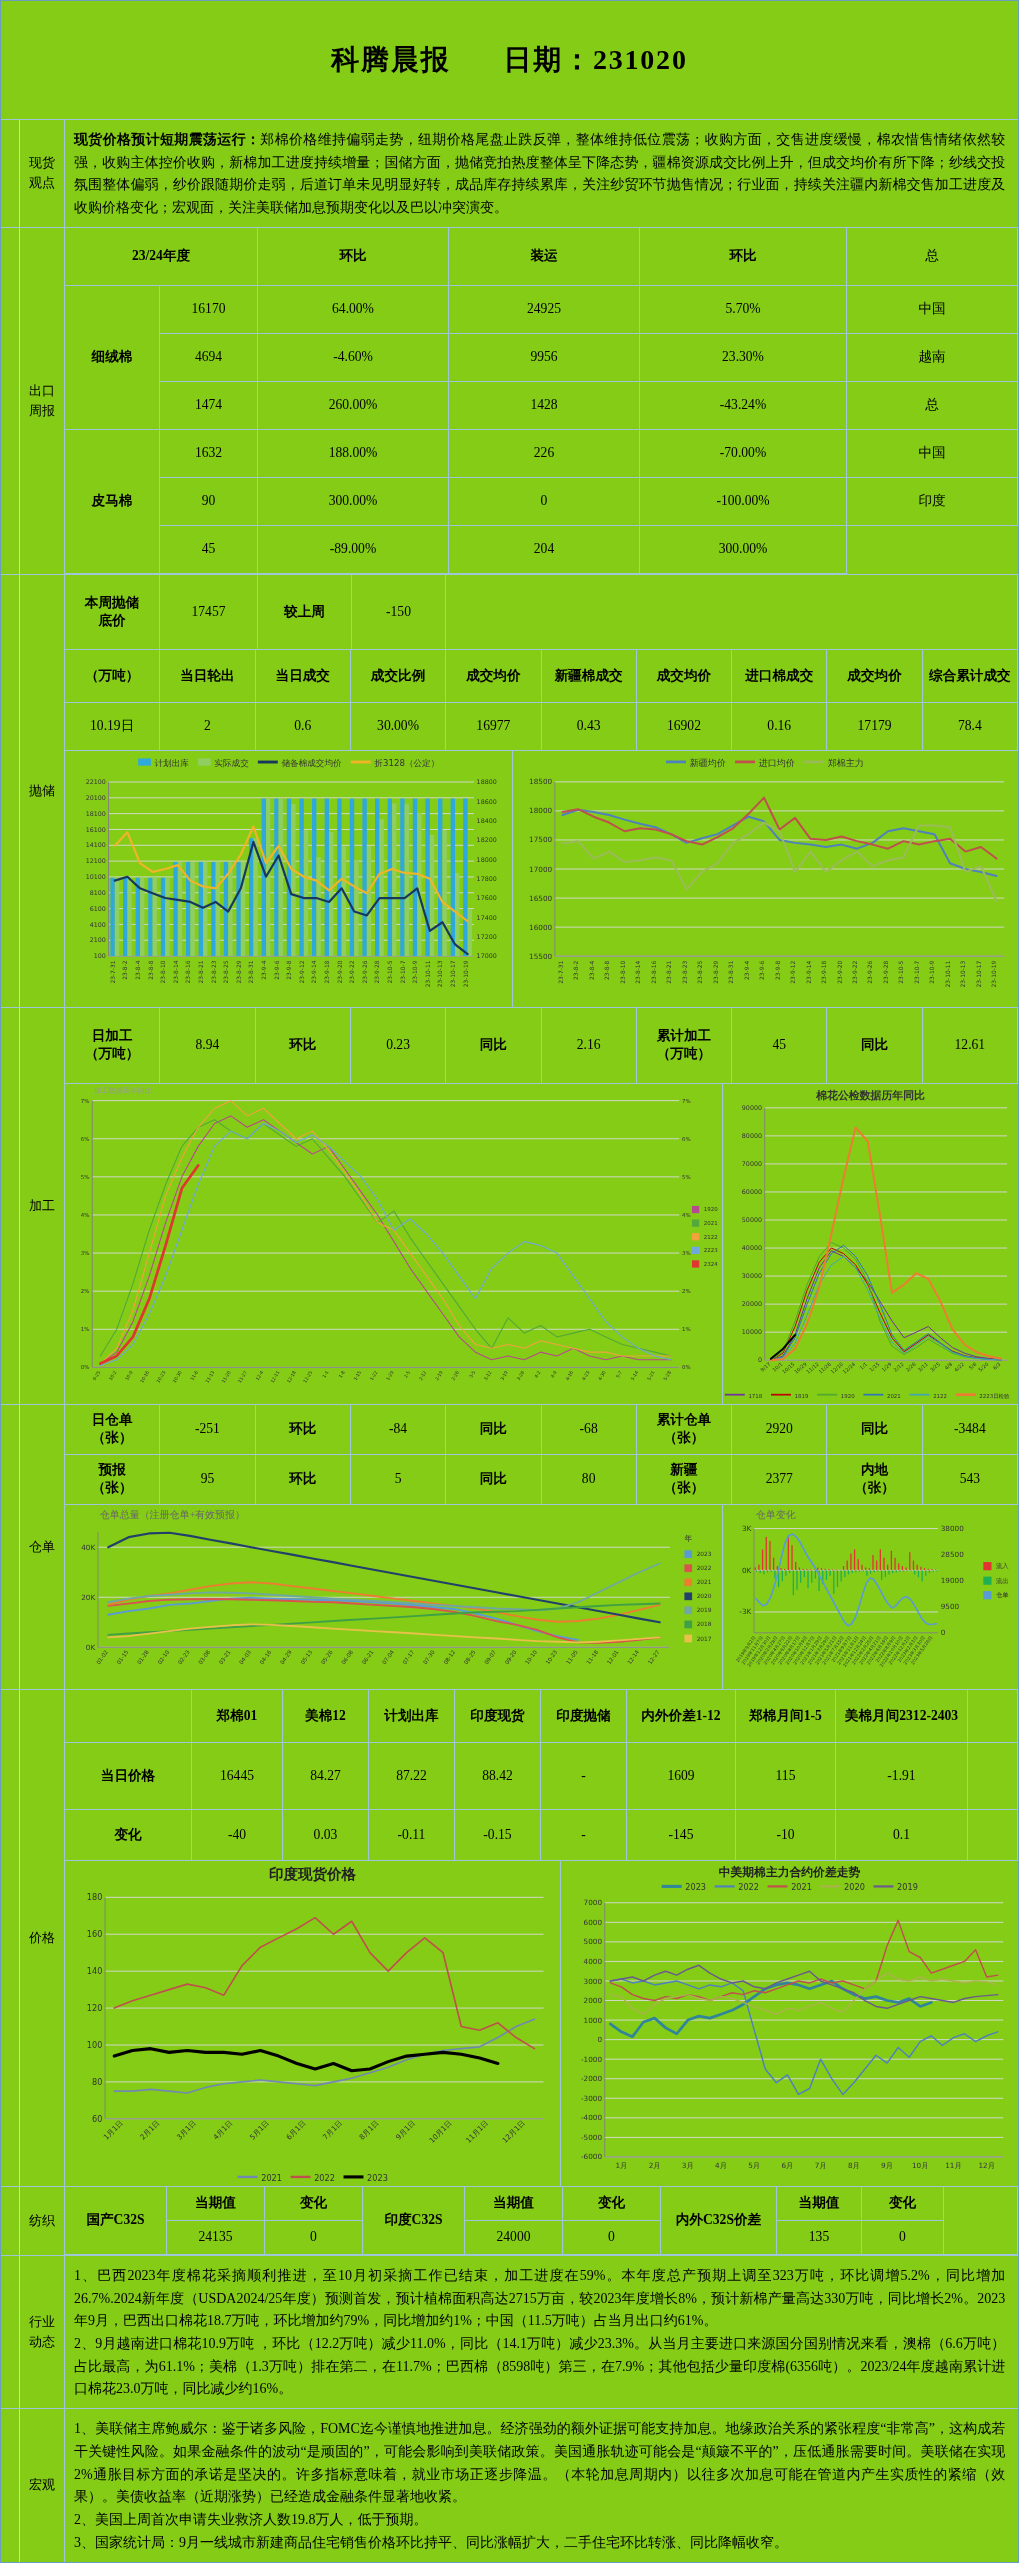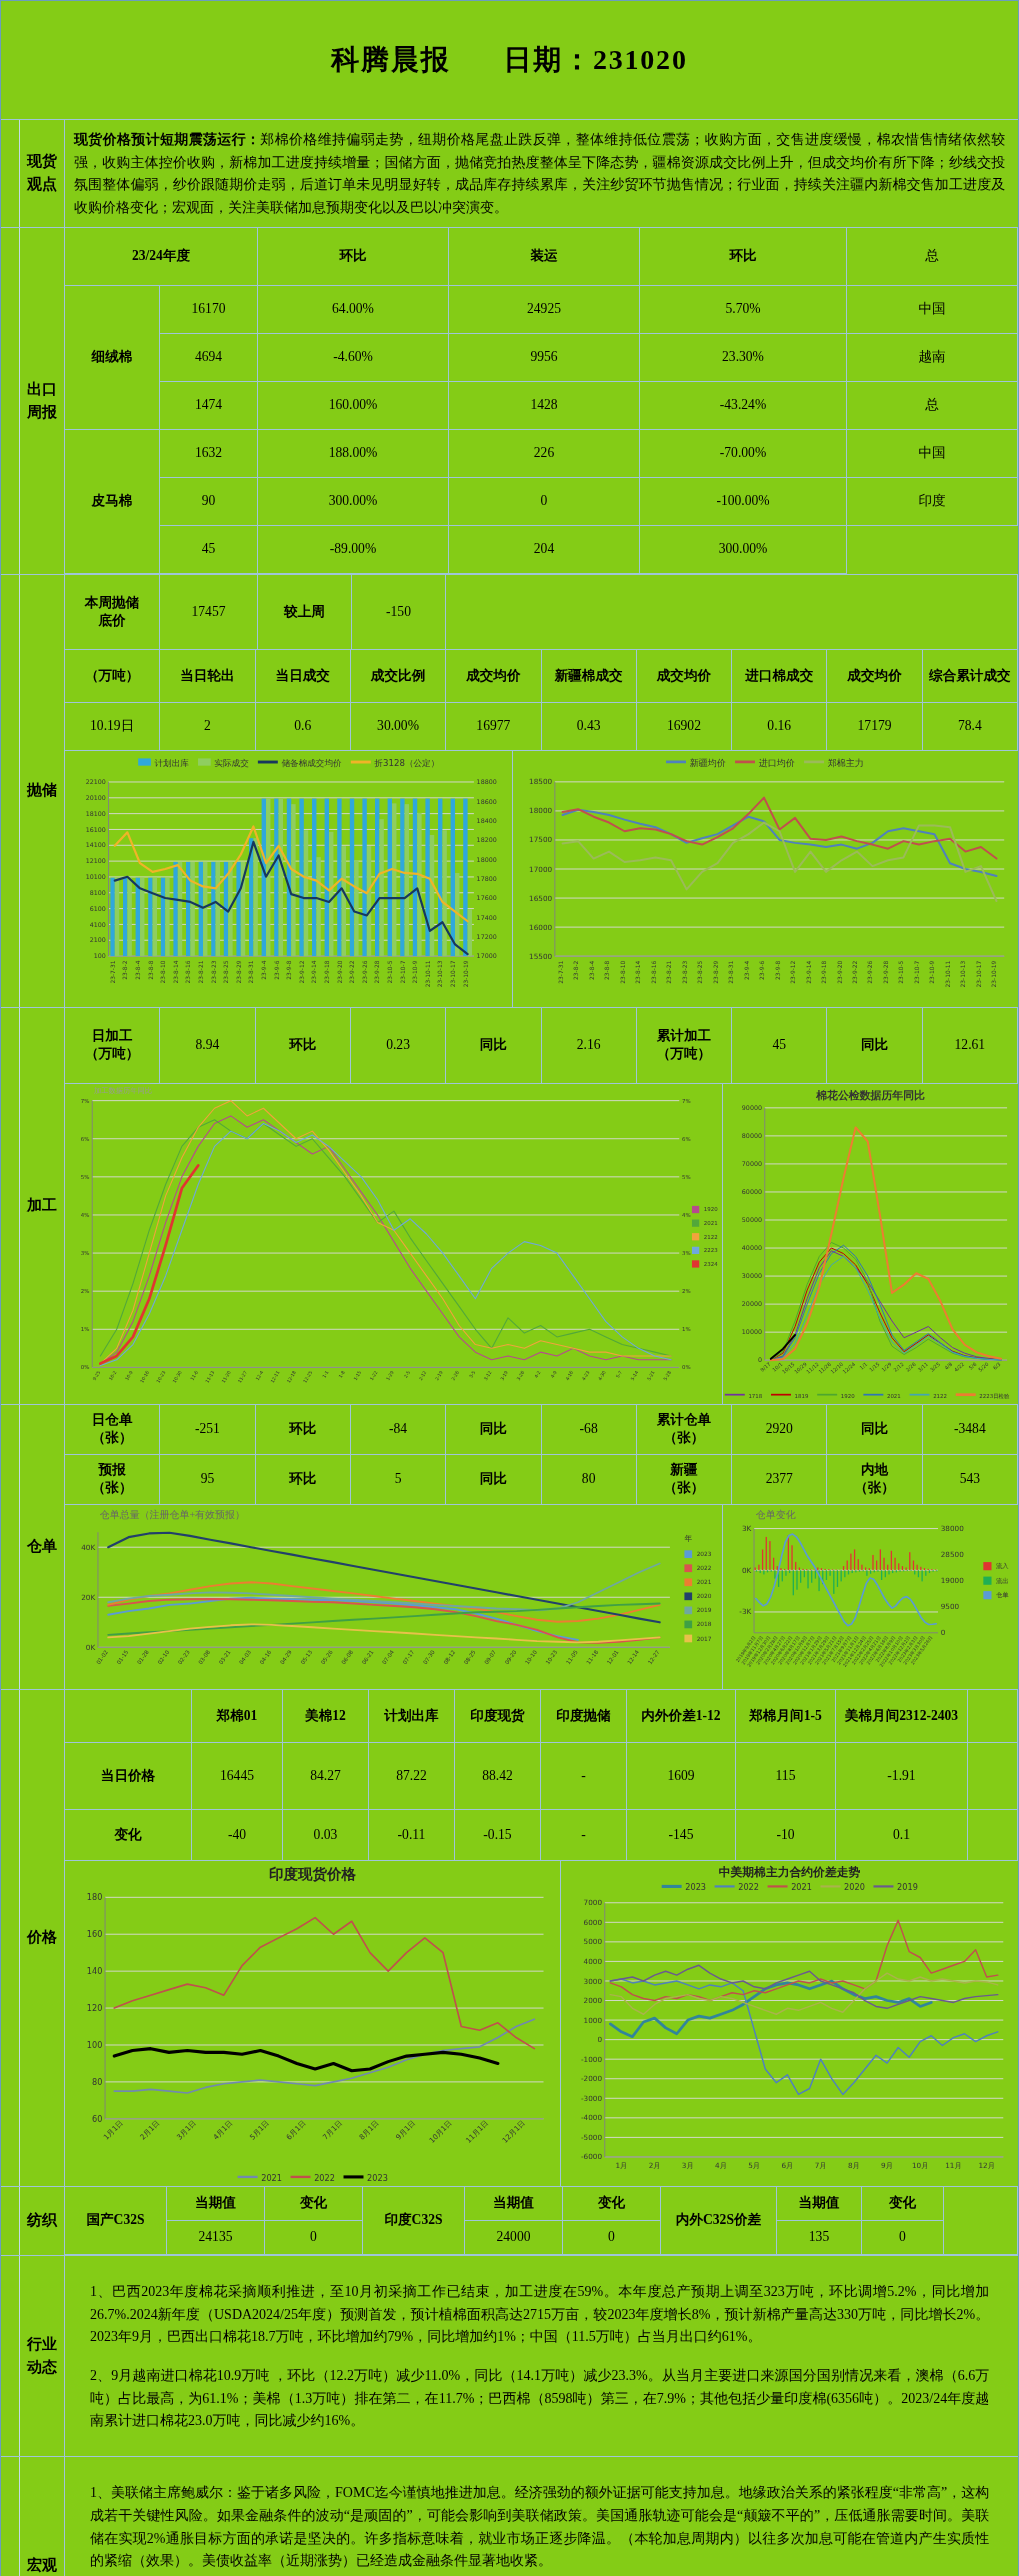--- a/index.html
+++ b/index.html
@@ -11,7 +11,7 @@
   .sec:last-child{border-bottom:none}
   .edge{flex:0 0 18px;border-right:0.9px solid #c3dae6}
   .lab{flex:0 0 44px;display:flex;align-items:center;justify-content:center;text-align:right;
-    font-weight:bold;font-size:15px;border-right:0.9px solid #9fc5d8;white-space:pre-line;line-height:1.55}
+    font-weight:normal;font-size:13px;border-right:0.9px solid #9fc5d8;white-space:pre-line;line-height:1.55}
   .bdy{flex:1;min-width:0}
   .para{padding:9px 12.7px 7.3px 9px;font-size:14px;line-height:1.62;text-align:justify}
   .para p{margin:16px}

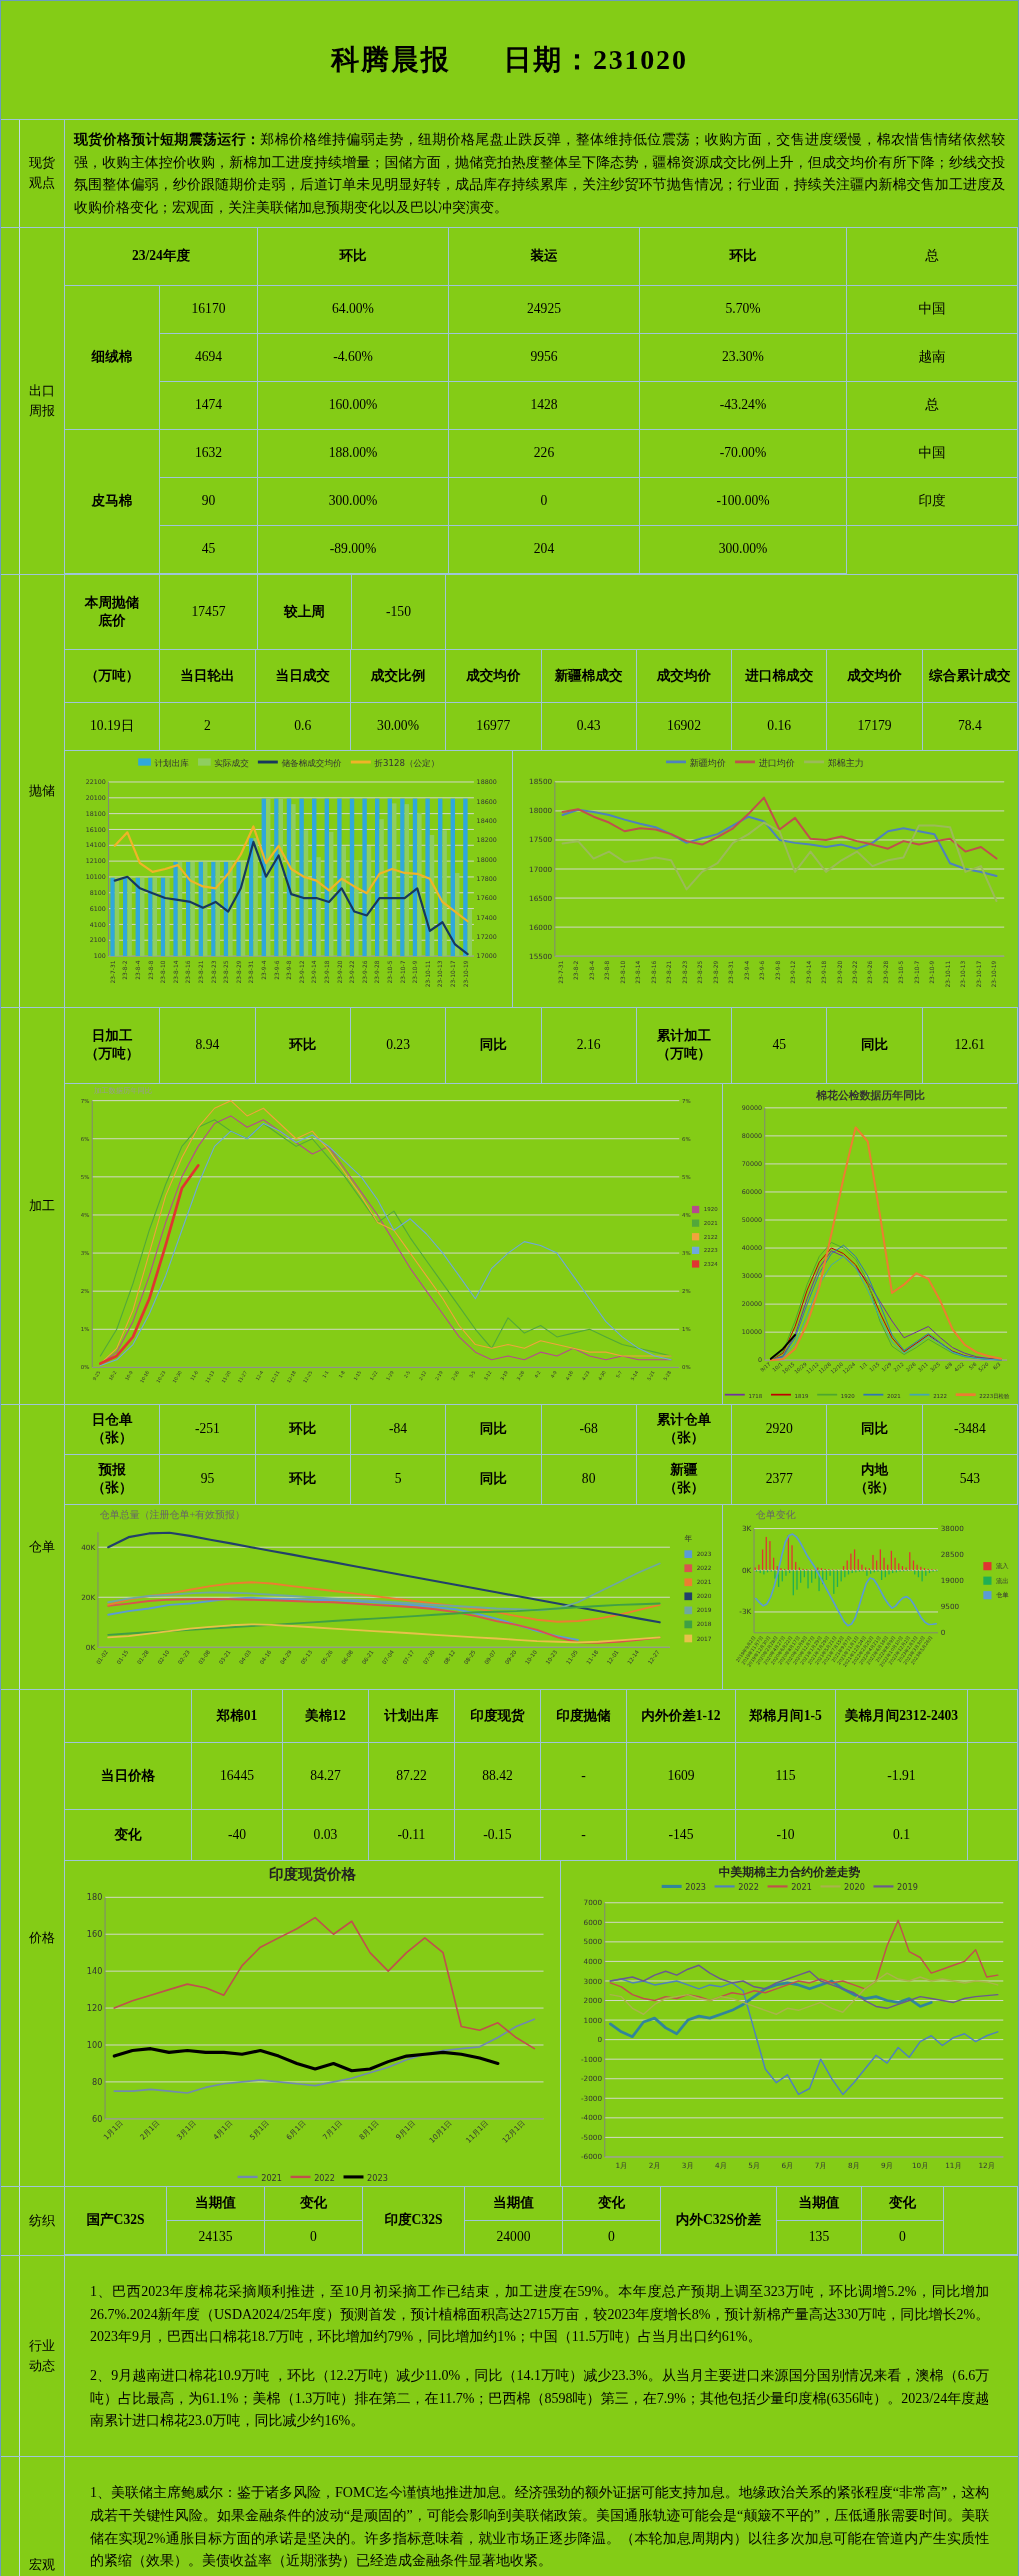--- a/index.html
+++ b/index.html
@@ -74,7 +74,7 @@
         <div>23.30%</div>
         <div>越南</div>
         <div>1474</div>
-        <div>160.00%</div>
+        <div>260.00%</div>
         <div>1428</div>
         <div>-43.24%</div>
 

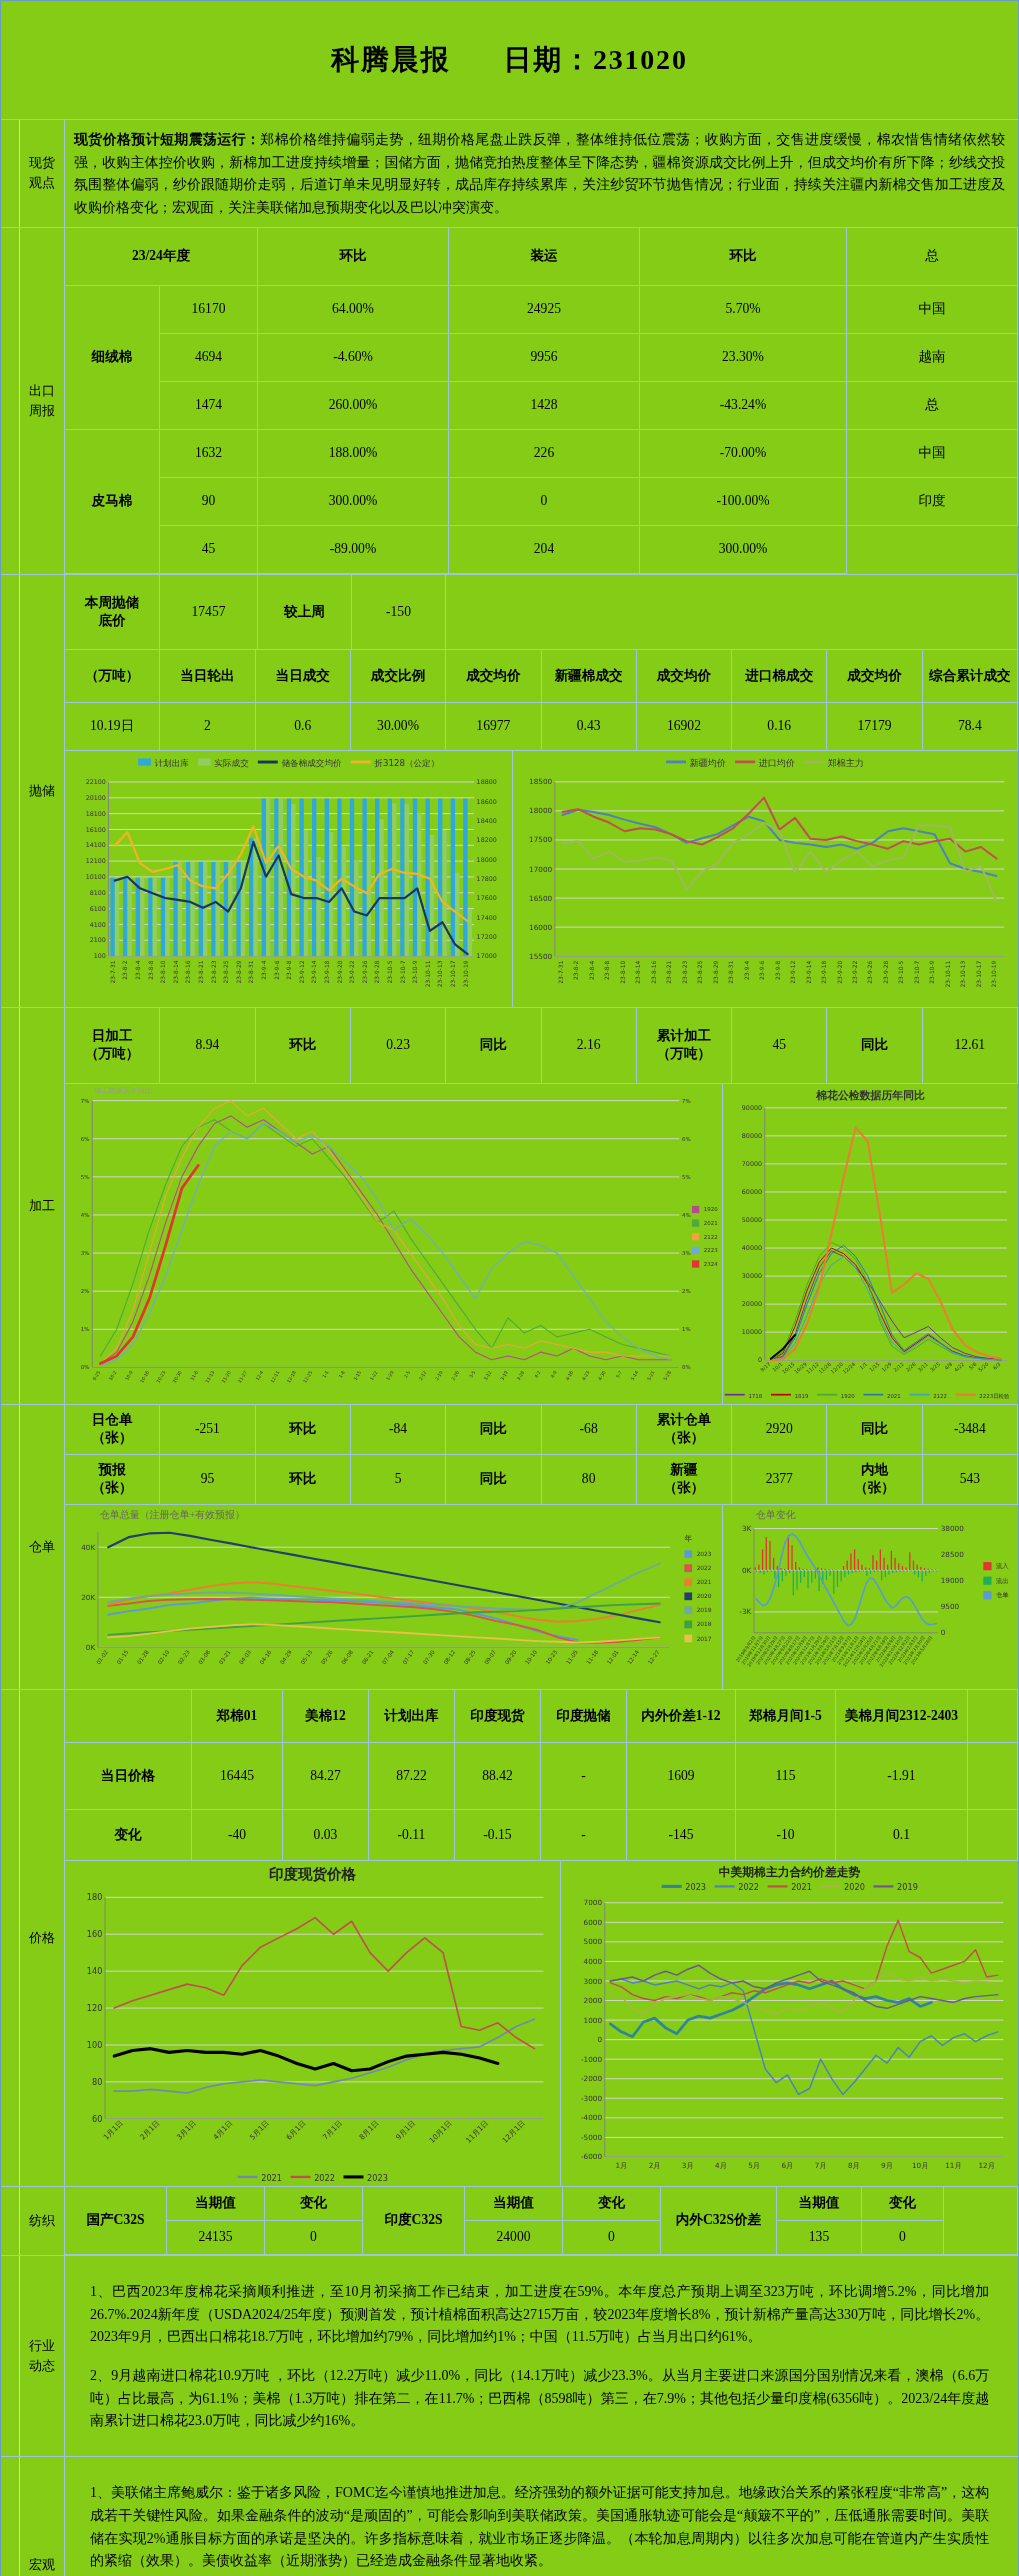--- a/index.html
+++ b/index.html
@@ -14,7 +14,7 @@
     font-weight:normal;font-size:13px;border-right:0.9px solid #9fc5d8;white-space:pre-line;line-height:1.55}
   .bdy{flex:1;min-width:0}
   .para{padding:9px 12.7px 7.3px 9px;font-size:14px;line-height:1.62;text-align:justify}
-  .para p{margin:16px}
+  .para p{margin:0}
   .grid{display:grid}
   .grid>div{border-right:0.9px solid #9fc5d8;border-bottom:0.9px solid #9fc5d8;display:flex;
     align-items:center;justify-content:center;text-align:center;white-space:pre-line;

